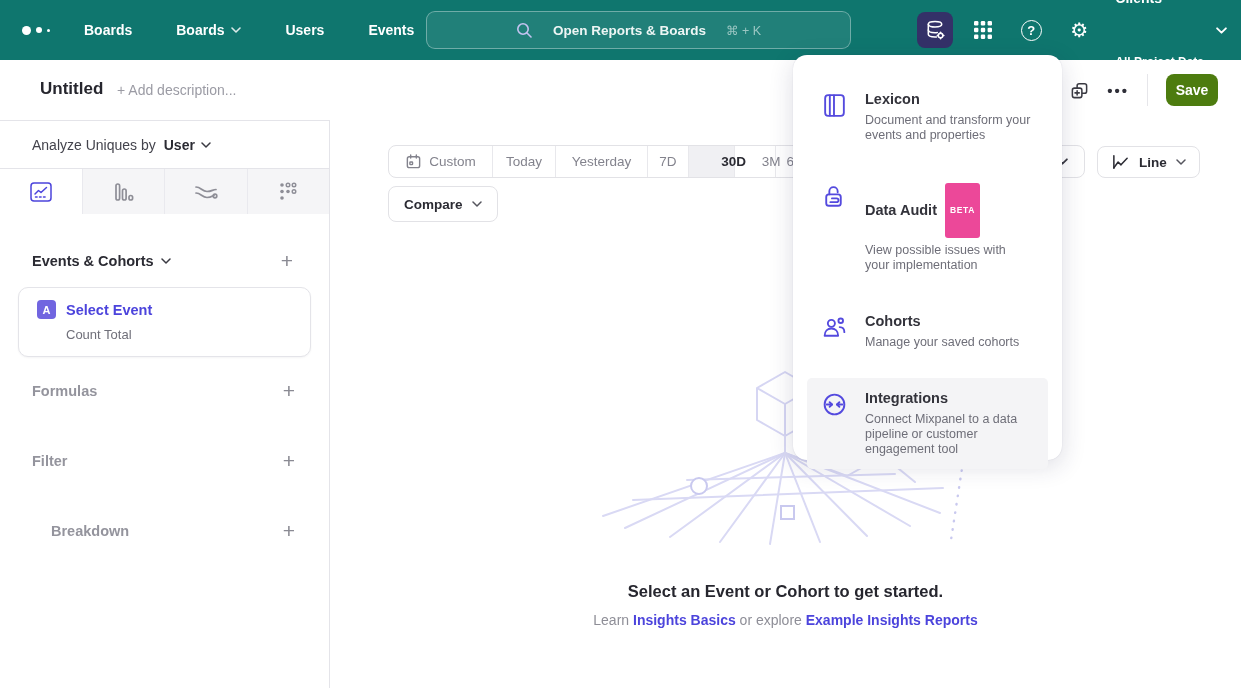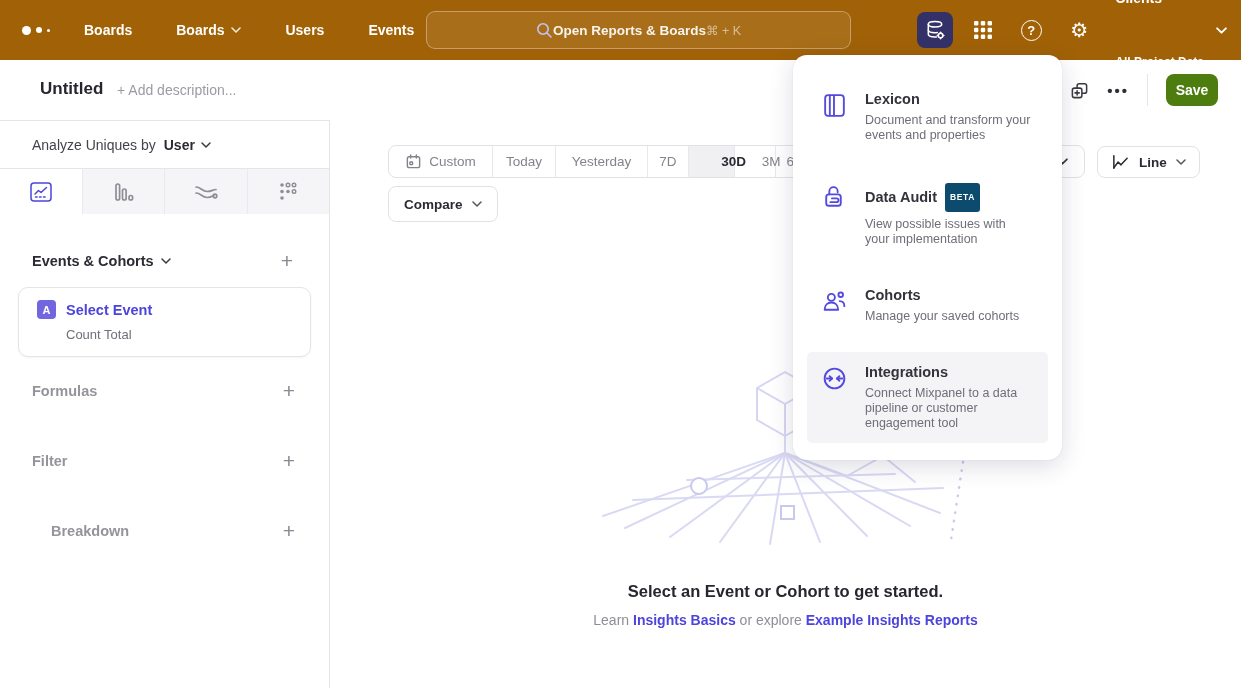--- a/index.html
+++ b/index.html
@@ -8,7 +8,7 @@
   .app { position:relative; width:1241px; height:688px; background:#ffffff; overflow:hidden; }
 
   
-  .topnav { position:absolute; left:0; top:0; width:1241px; height:60px; background:#a16207; z-index:10; }
+  .topnav { position:absolute; left:0; top:0; width:1241px; height:60px; background:#0f766e; z-index:10; }
   .logo { position:absolute; left:22px; top:0; height:60px; display:flex; align-items:center; gap:5px; }
   .logo i { display:block; border-radius:50%; background:#ffffff; }
   .logo i:nth-child(1){ width:9px; height:9px; }

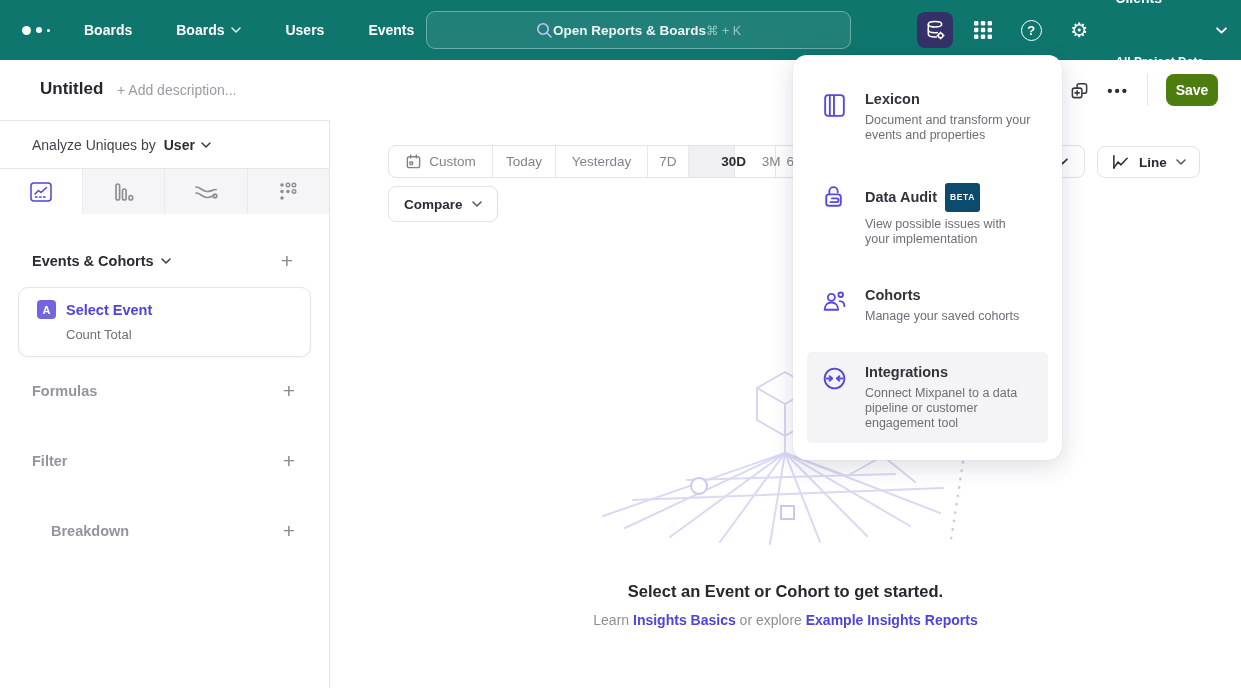--- a/index.html
+++ b/index.html
@@ -18,7 +18,7 @@
   .navlink { color:#ffffff; font-size:14px; font-weight:600; display:flex; align-items:center; gap:7px; cursor:pointer; }
   .navlink svg { opacity:.85; }
   .searchbar { position:absolute; left:426px; top:11px; width:425px; height:38px; border:1px solid rgba(255,255,255,.35);
-    background:rgba(255,255,255,.08); border-radius:9px; display:flex; align-items:center; justify-content:center; gap:0; color:#fff; }
+    background:rgba(255,255,255,.08); border-radius:9px; display:flex; align-items:center; justify-content:center; gap:20px; color:#fff; }
   .searchbar .ph { font-size:13.5px; font-weight:600; color:rgba(255,255,255,.92); }
   .searchbar .kbd { font-size:12.5px; color:rgba(255,255,255,.55); }
   .nav-right { position:absolute; right:14px; top:0; height:60px; display:flex; align-items:center; gap:12px; }

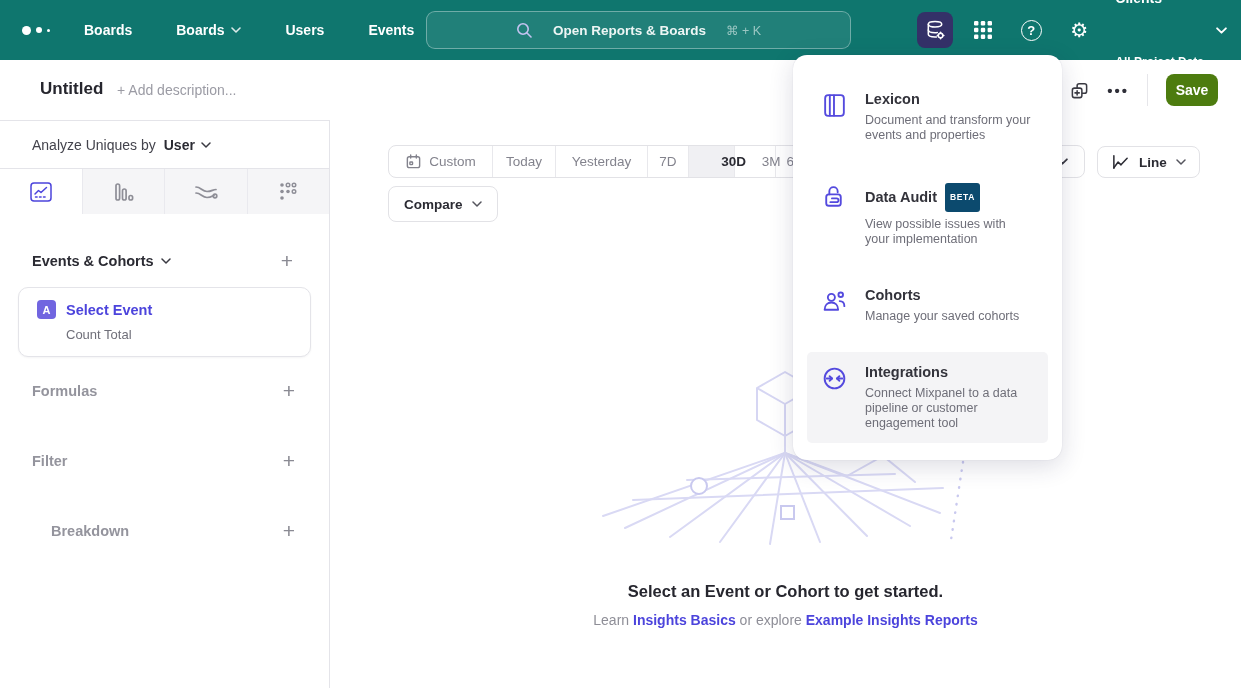--- a/index.html
+++ b/index.html
@@ -93,8 +93,8 @@
   .pitem .icn { flex:0 0 28px; padding-top:1px; color:#544ade; }
   .pitem .ttl { font-size:14.5px; font-weight:600; color:#33333b; line-height:17px; margin-bottom:5px; display:flex; align-items:center; }
   .pitem .dsc { font-size:12.5px; color:#6e6e78; line-height:15px; width:168px; }
-  .beta { margin-left:8px; background:#0c4a6e; color:#fff; font-size:8.5px; font-weight:700; letter-spacing:.6px;
-    padding:6px 5px; border-radius:3px; }
+  .beta { margin-left:8px; background:#ec4899; color:#fff; font-size:8.5px; font-weight:700; letter-spacing:.6px;
+    padding:19px 5px; border-radius:3px; }
   svg { display:block; }
 </style>
 </head>

